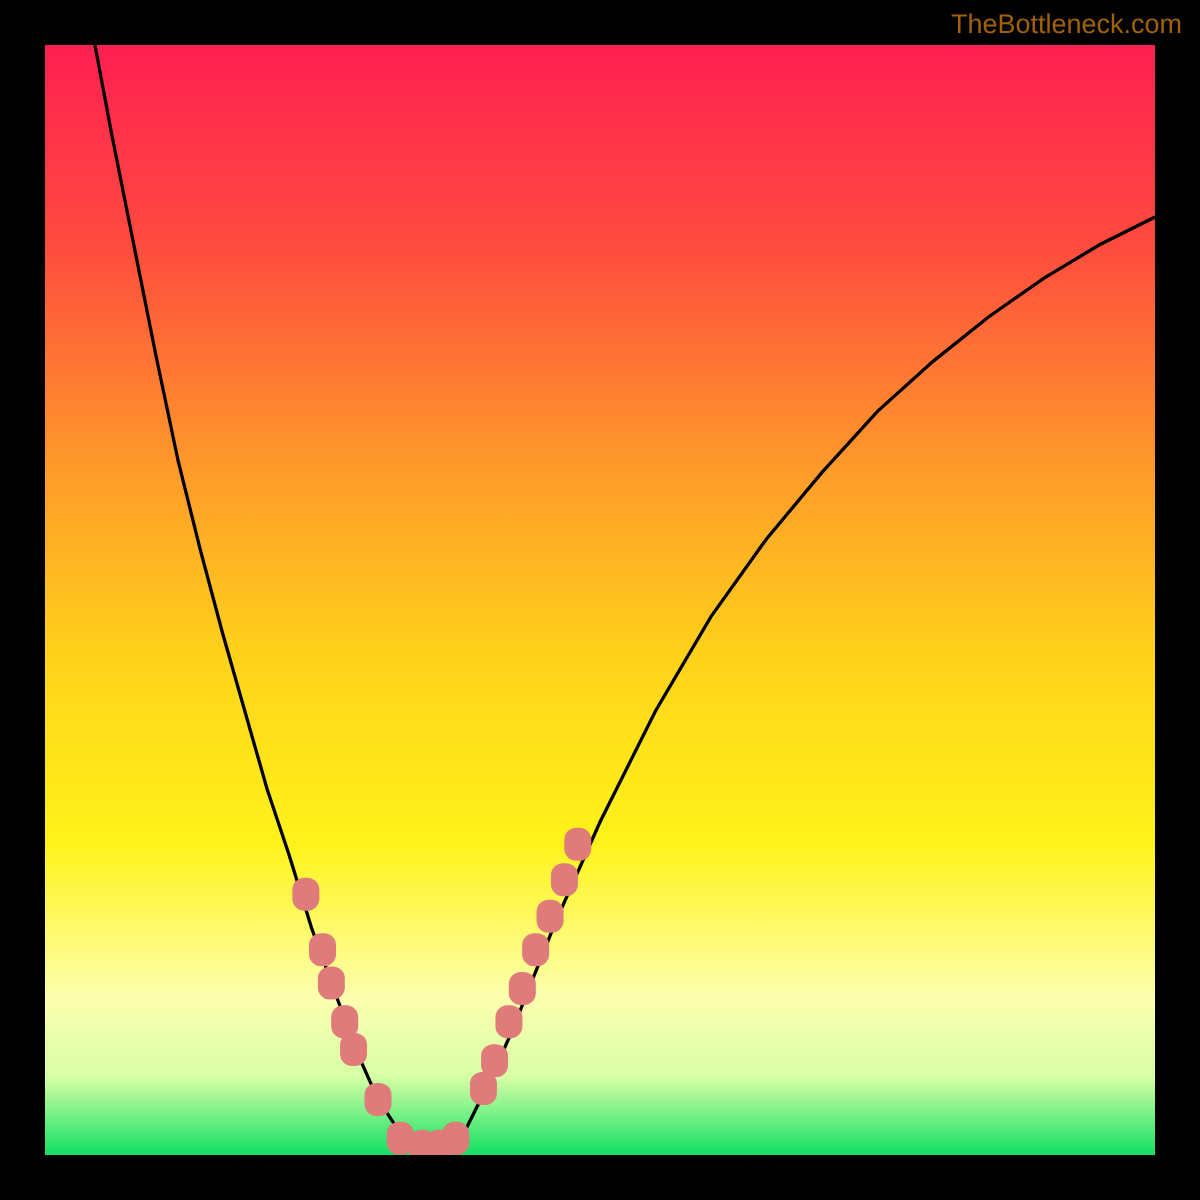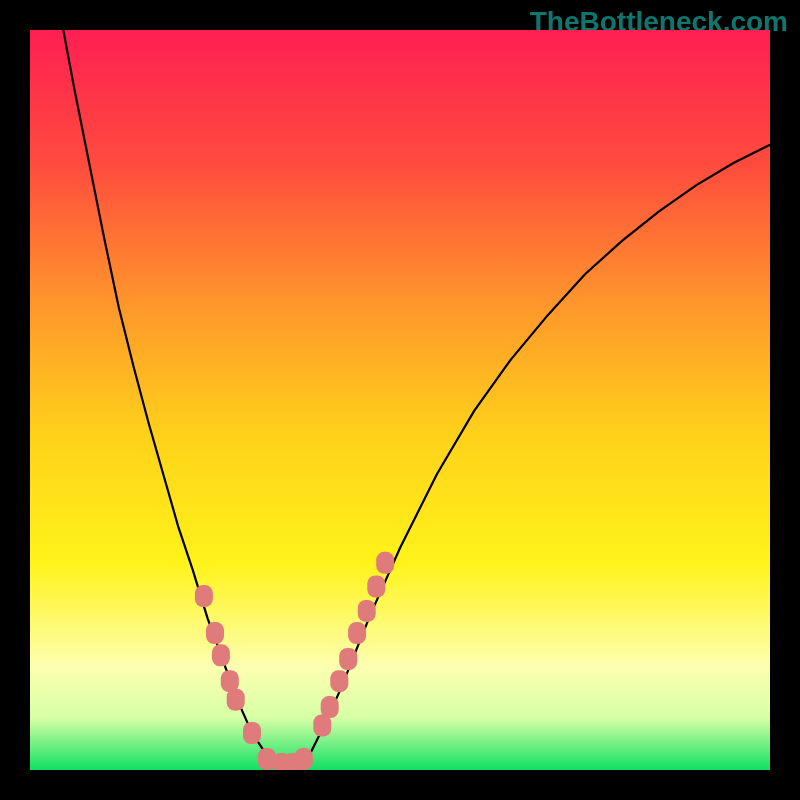--- a/index.html
+++ b/index.html
@@ -31,9 +31,9 @@
     position: absolute;
     top: 6px;
     right: 12px;
-    color: #0f766e;
-    font-size: 28px;
-    font-weight: 700;
+    color: #a16207;
+    font-size: 18px;
+    font-weight: 400;
     letter-spacing: 0px;
     user-select: none;
   }

